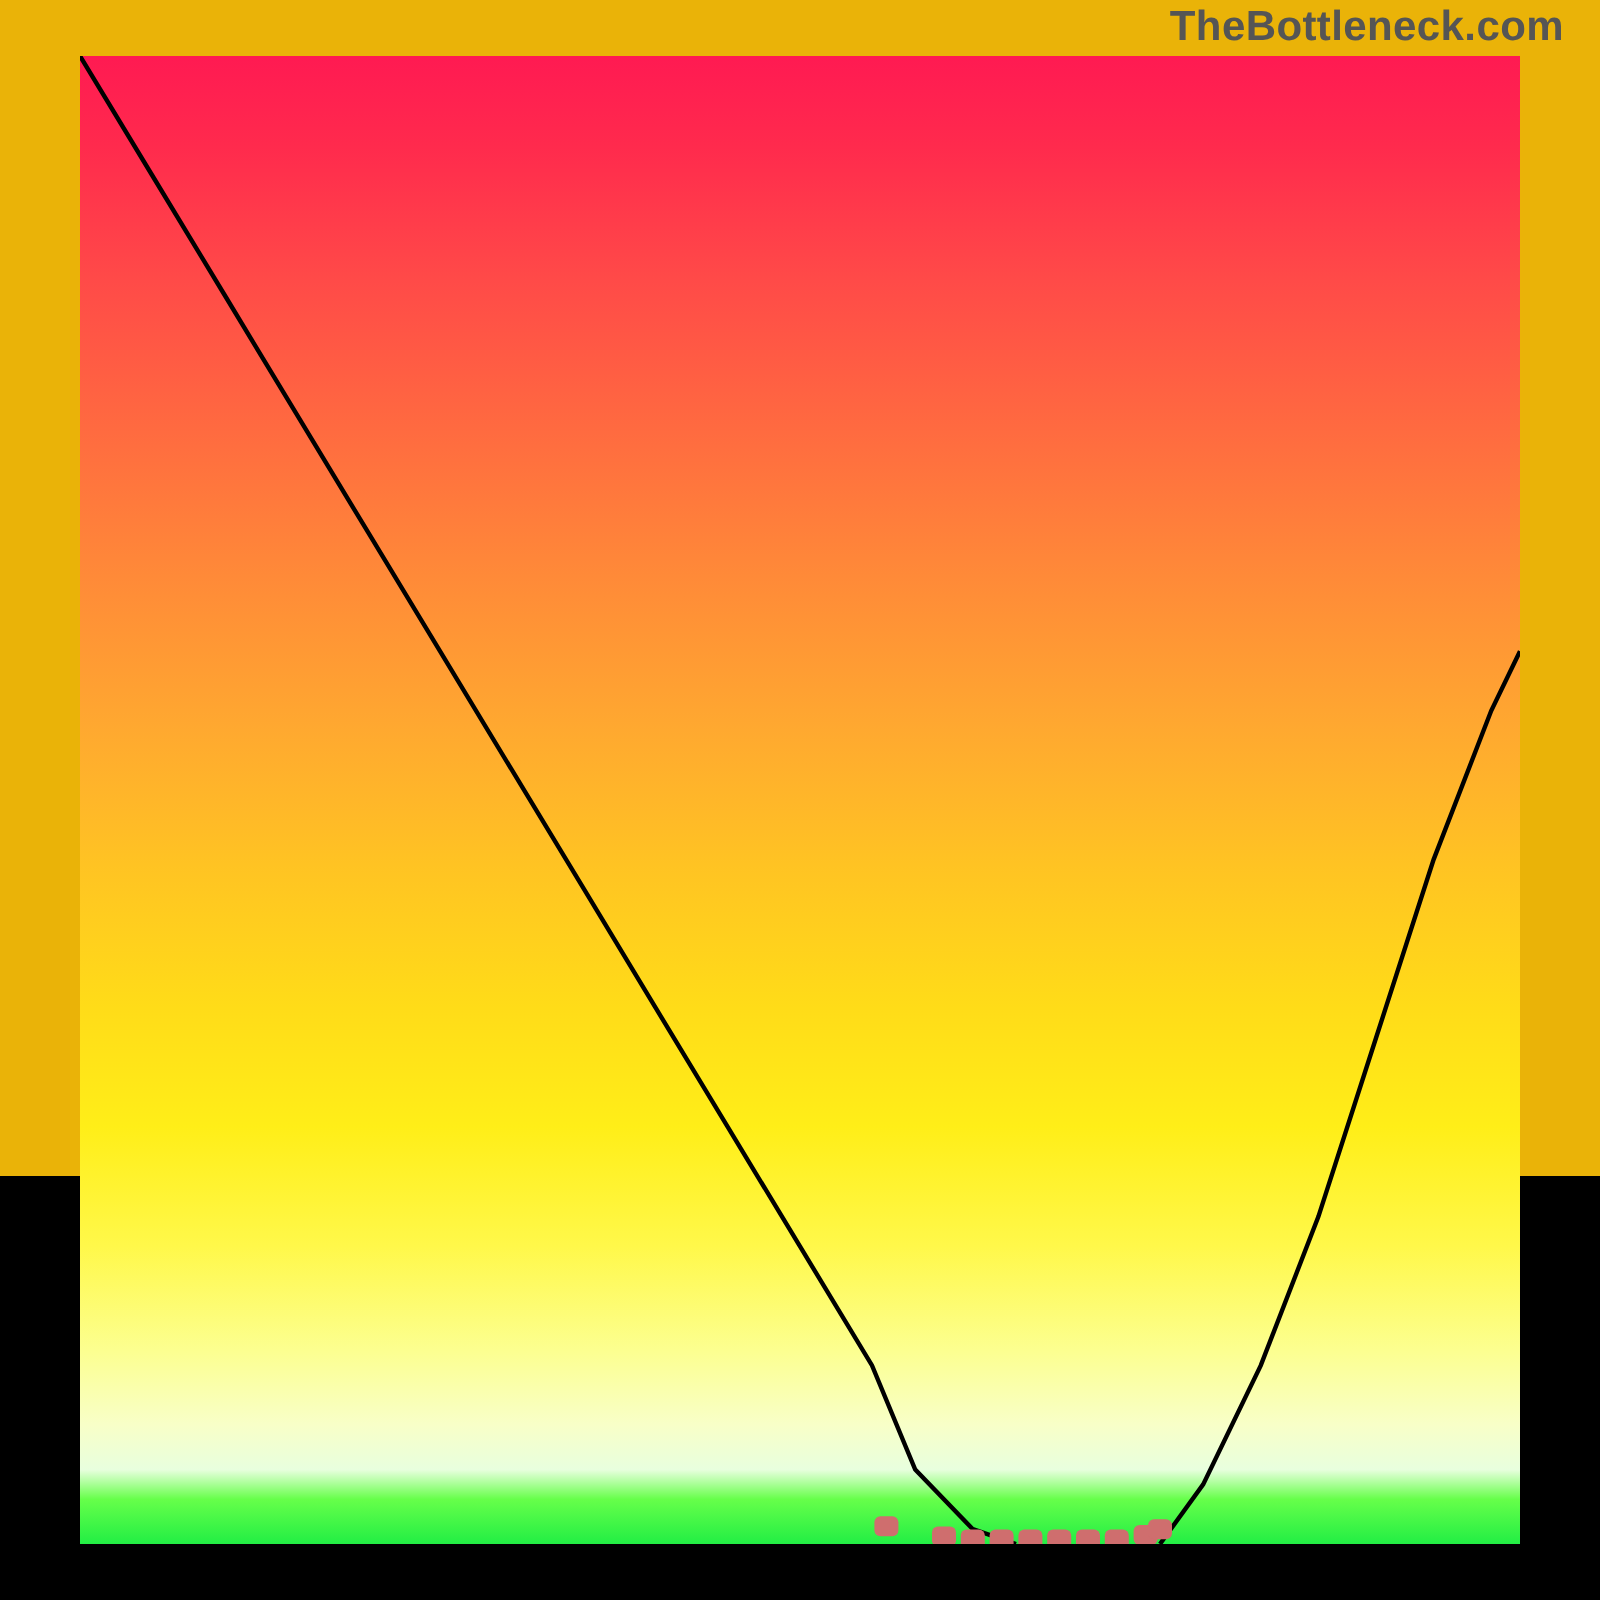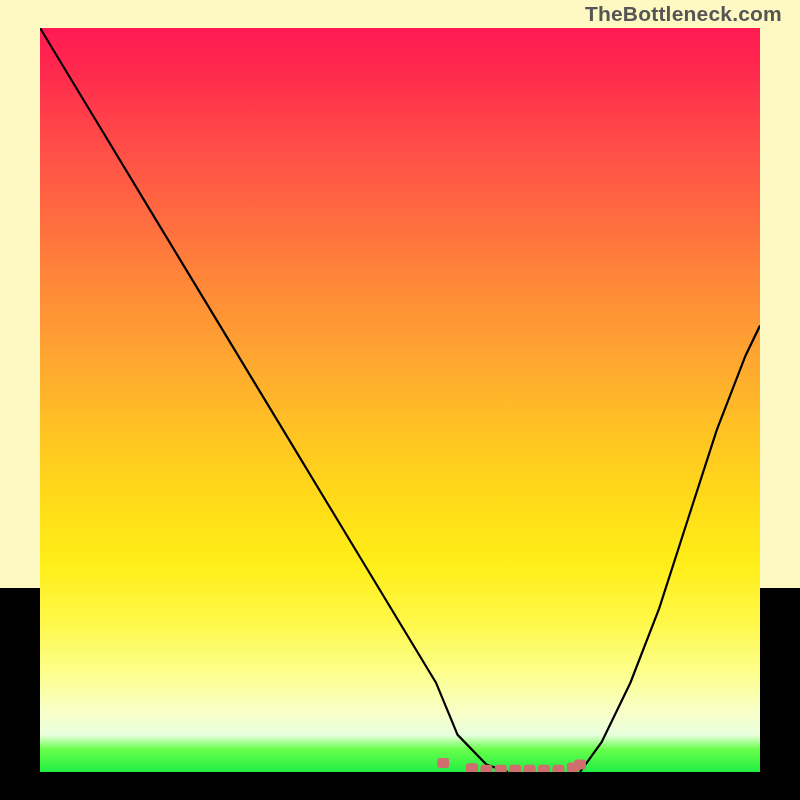--- a/index.html
+++ b/index.html
@@ -14,7 +14,7 @@
     position: relative;
     width: 800px;
     height: 588px;
-    background: #fef9c3;
+    background: #eab308;
   }
   .watermark {
     position: absolute;

